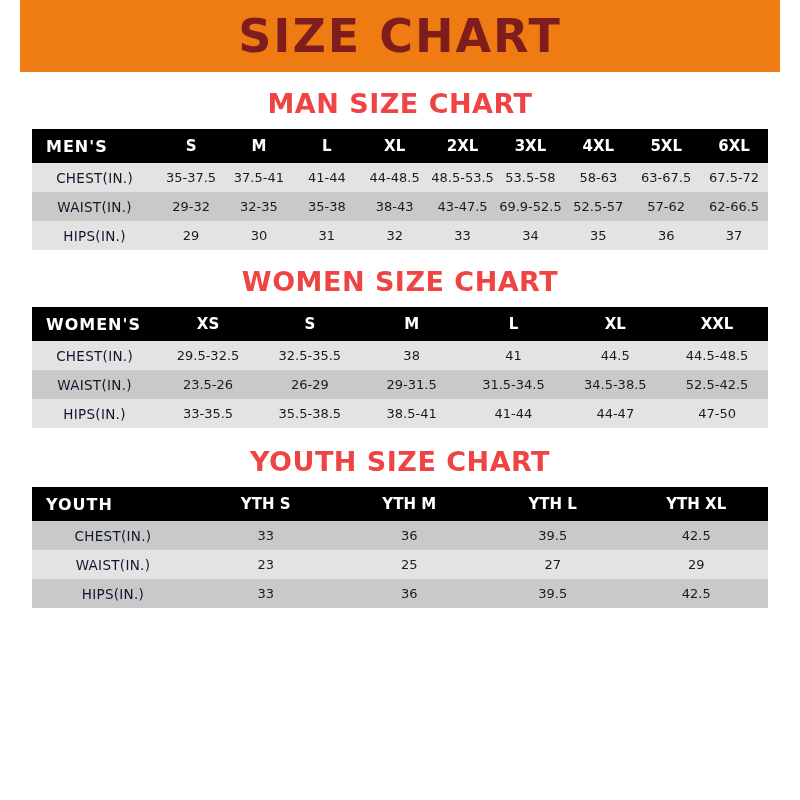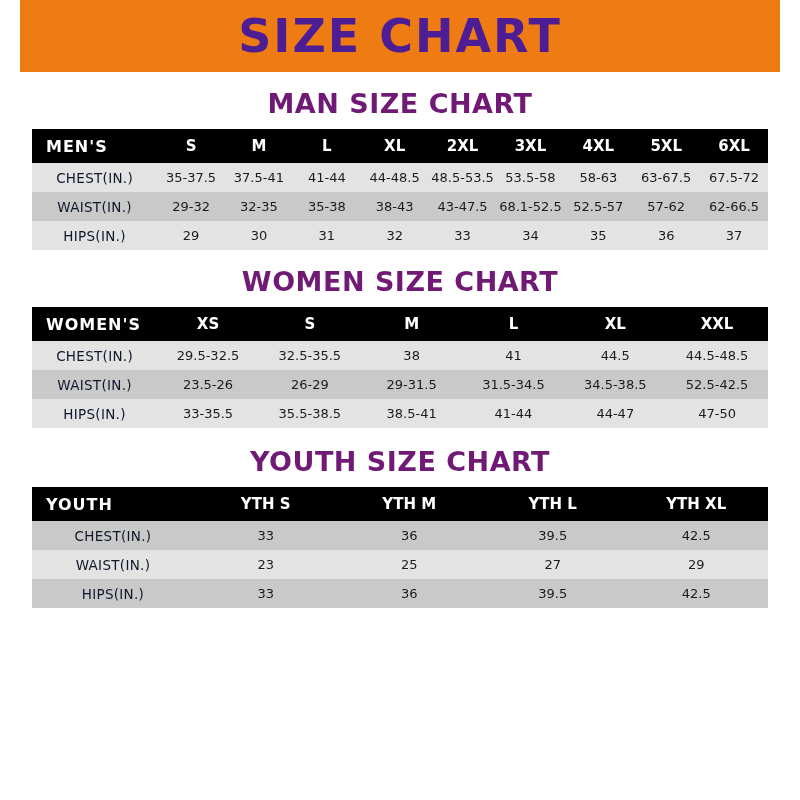--- a/index.html
+++ b/index.html
@@ -46,7 +46,7 @@
     font-weight: bold;
     font-size: 46px;
     letter-spacing: 2px;
-    color: #4c1d95;
+    color: #7f1d1d;
     line-height: 1;
     text-align: center;
   }

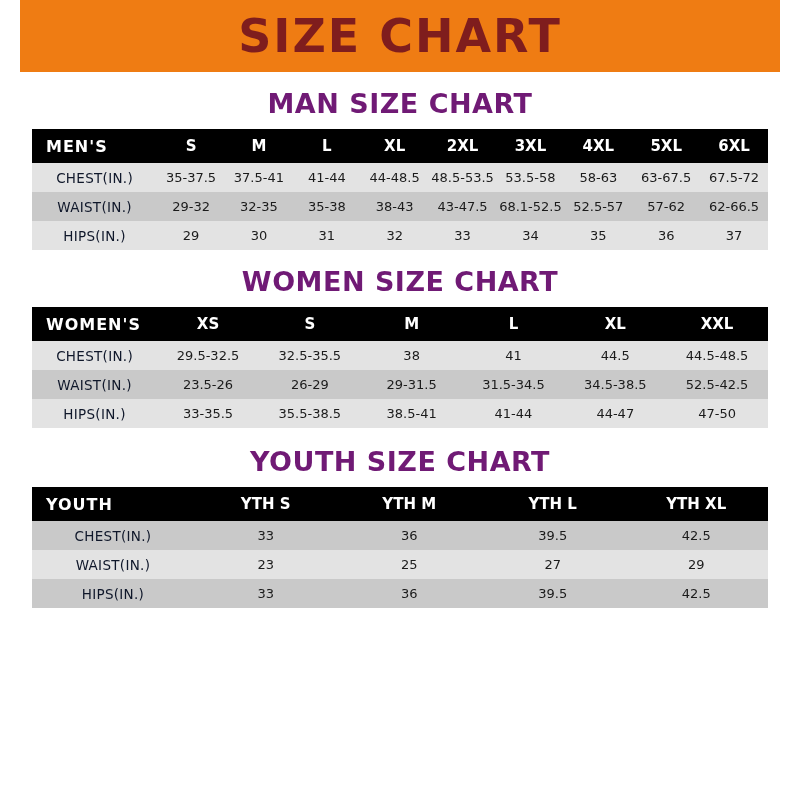--- a/index.html
+++ b/index.html
@@ -58,7 +58,7 @@
     font-weight: bold;
     font-size: 27px;
     letter-spacing: 0.5px;
-    color: #701a75;
+    color: #ef4444;
   }
   .sec1-title { margin-top: 16px; }
   .sec2-title { margin-top: 16px; }

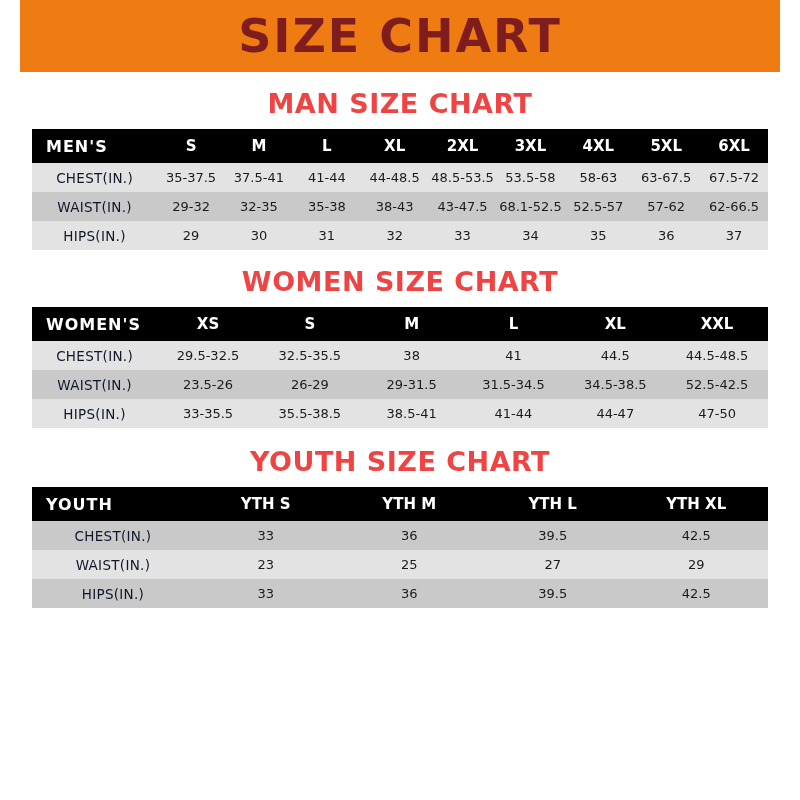--- a/index.html
+++ b/index.html
@@ -179,7 +179,7 @@
           <td>35-38</td>
           <td>38-43</td>
           <td>43-47.5</td>
-          <td>68.1-52.5</td>
+          <td>69.9-52.5</td>
           <td>52.5-57</td>
           <td>57-62</td>
           <td>62-66.5</td>

